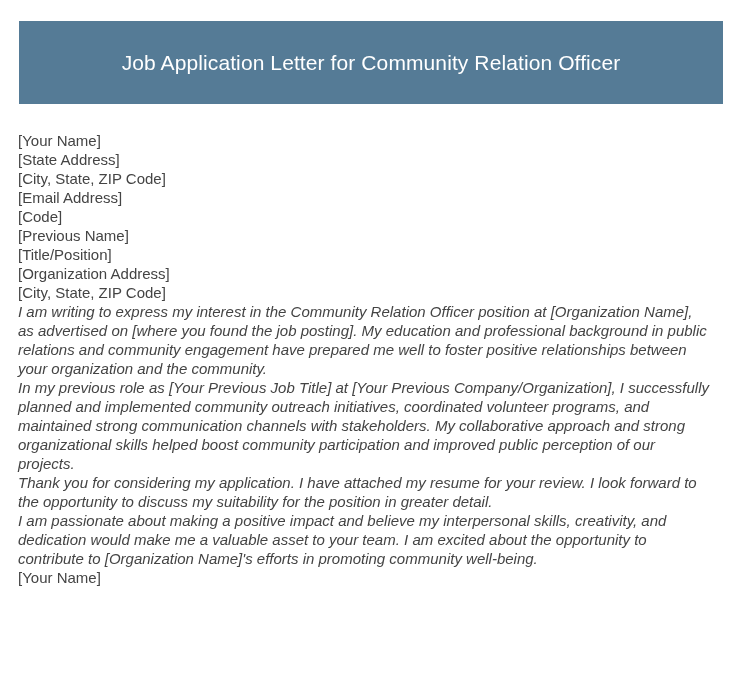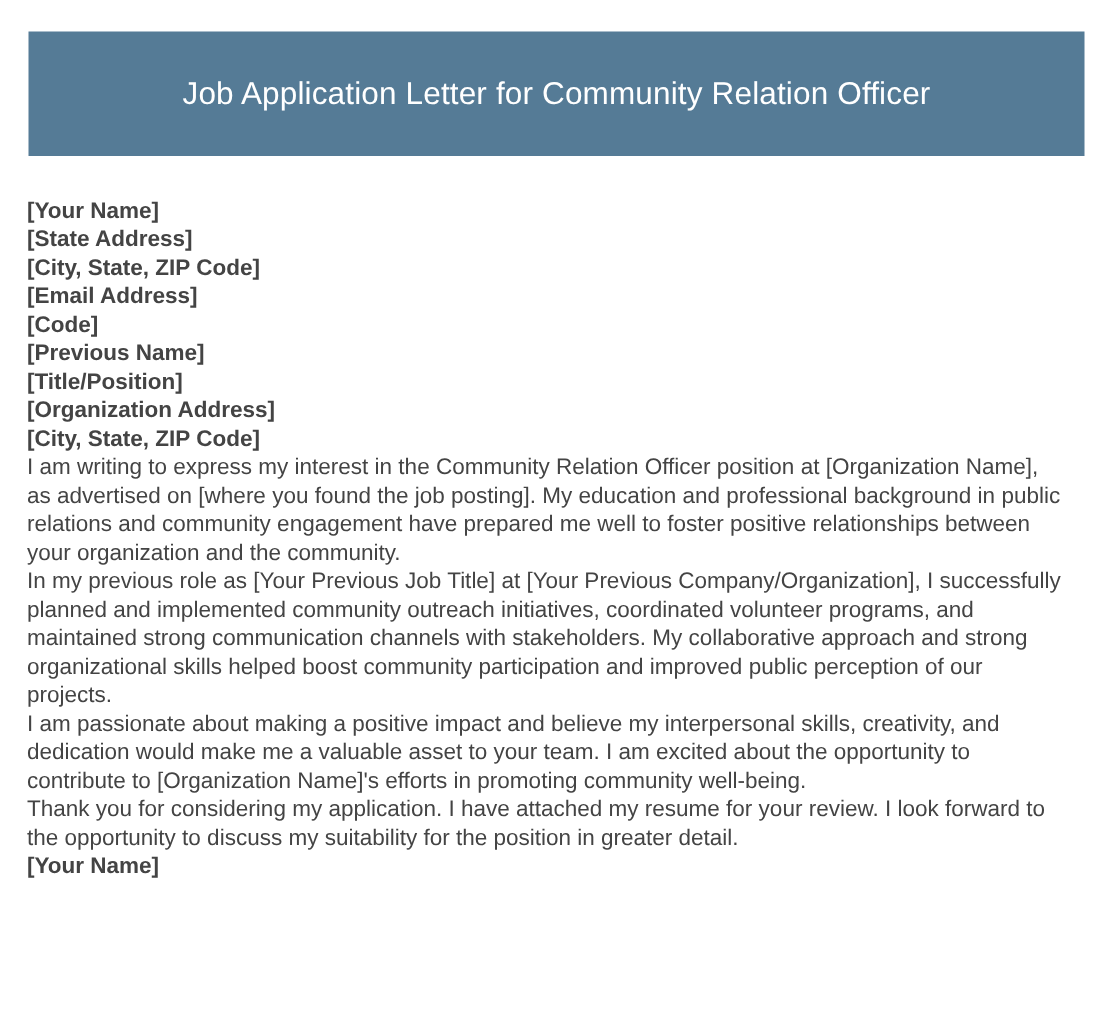--- a/index.html
+++ b/index.html
@@ -58,7 +58,6 @@
     display: block;
     white-space: nowrap;
     color: #444444;
-    font-weight: bold;
   }
   .letter-para {
     display: block;

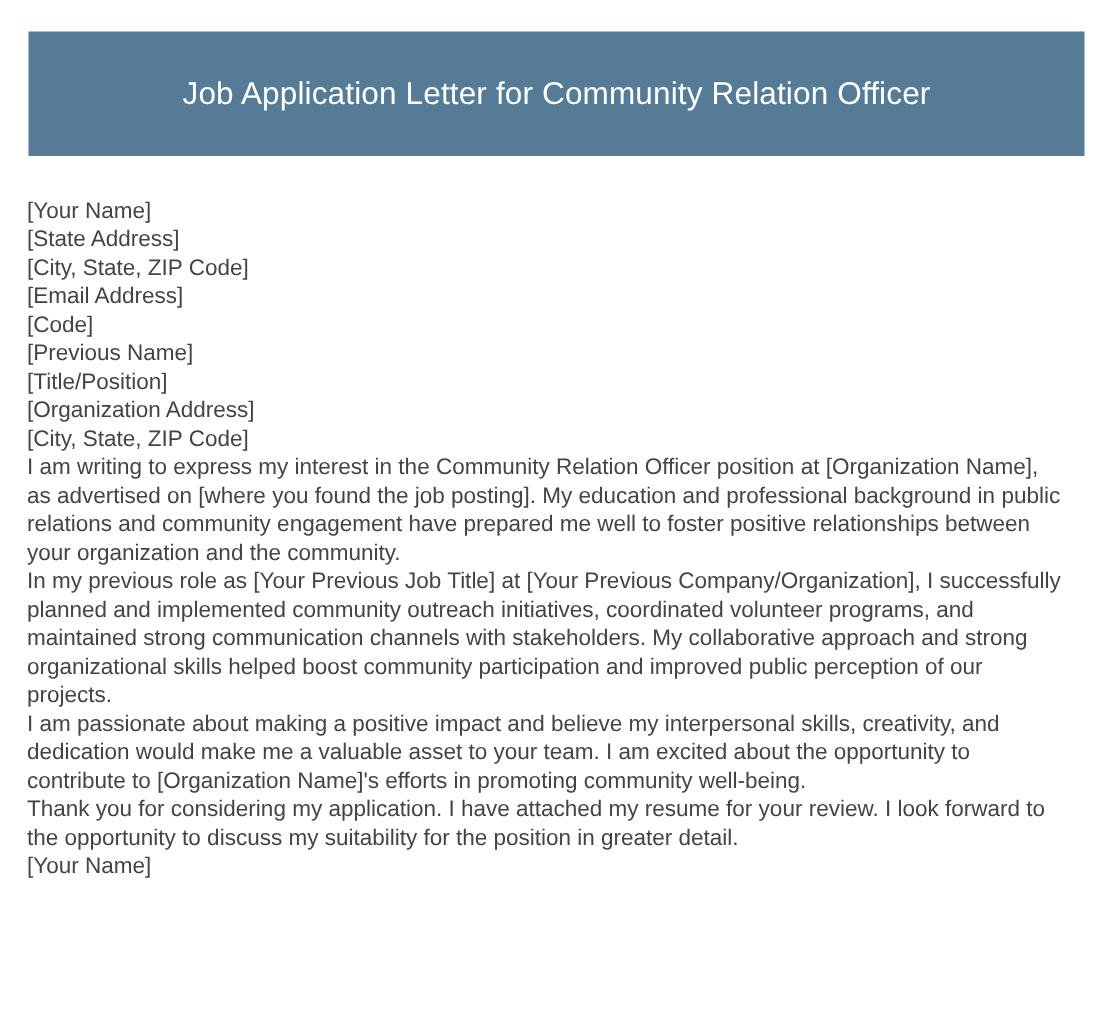--- a/index.html
+++ b/index.html
@@ -65,6 +65,7 @@
     padding: 0;
     color: #444444;
     text-align: left;
+    font-style: italic;
   }
 </style>
 </head>

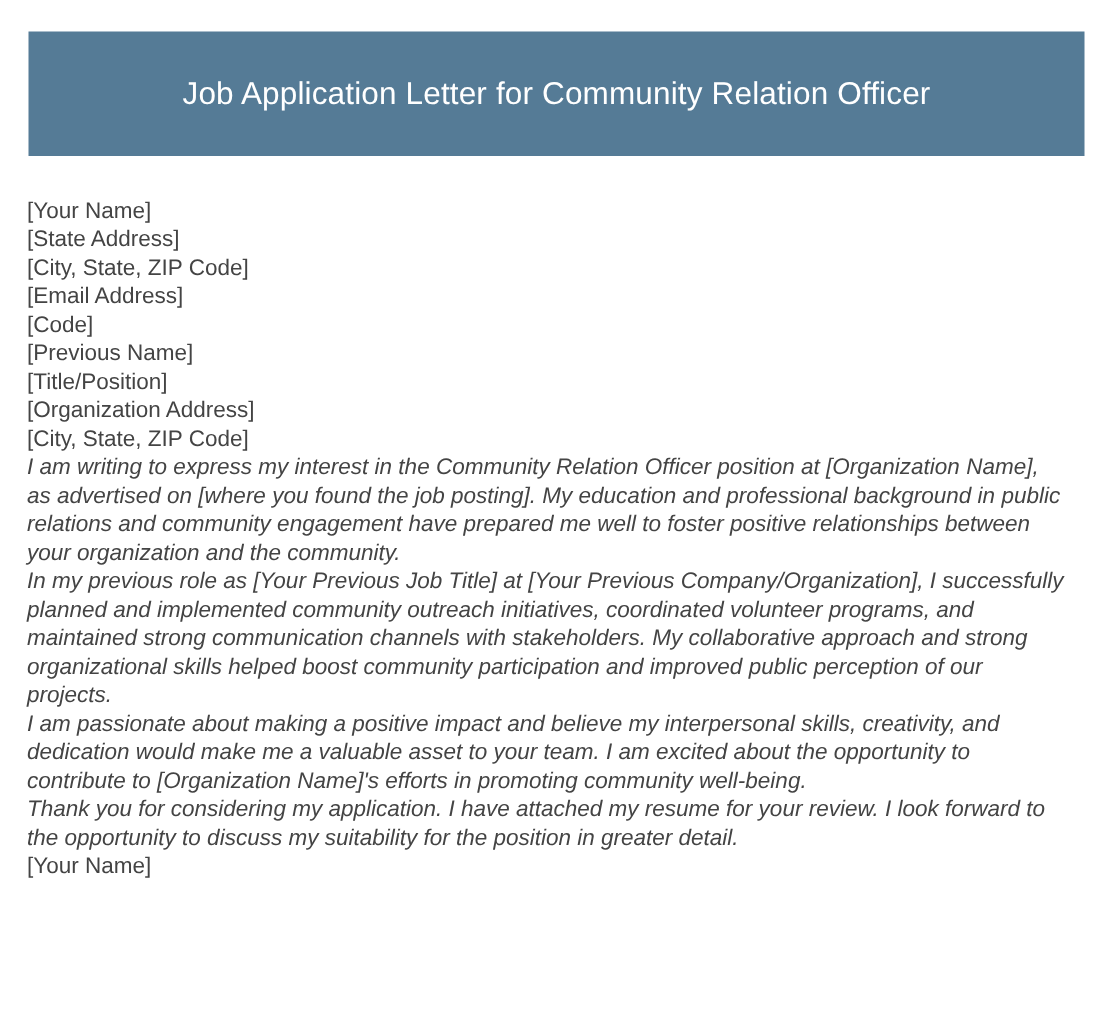--- a/index.html
+++ b/index.html
@@ -92,8 +92,8 @@
 
     <p class="letter-para">I am writing to express my interest in the Community Relation Officer position at [Organization Name], as advertised on [where you found the job posting]. My education and professional background in public relations and community engagement have prepared me well to foster positive relationships between your organization and the community.</p>
     <p class="letter-para">In my previous role as [Your Previous Job Title] at [Your Previous Company/Organization], I successfully planned and implemented community outreach initiatives, coordinated volunteer programs, and maintained strong communication channels with stakeholders. My collaborative approach and strong organizational skills helped boost community participation and improved public perception of our projects.</p>
+    <p class="letter-para">Thank you for considering my application. I have attached my resume for your review. I look forward to the opportunity to discuss my suitability for the position in greater detail.</p>
     <p class="letter-para">I am passionate about making a positive impact and believe my interpersonal skills, creativity, and dedication would make me a valuable asset to your team. I am excited about the opportunity to contribute to [Organization Name]'s efforts in promoting community well-being.</p>
-    <p class="letter-para">Thank you for considering my application. I have attached my resume for your review. I look forward to the opportunity to discuss my suitability for the position in greater detail.</p>
 
     <span class="letter-line">[Your Name]</span>
 

